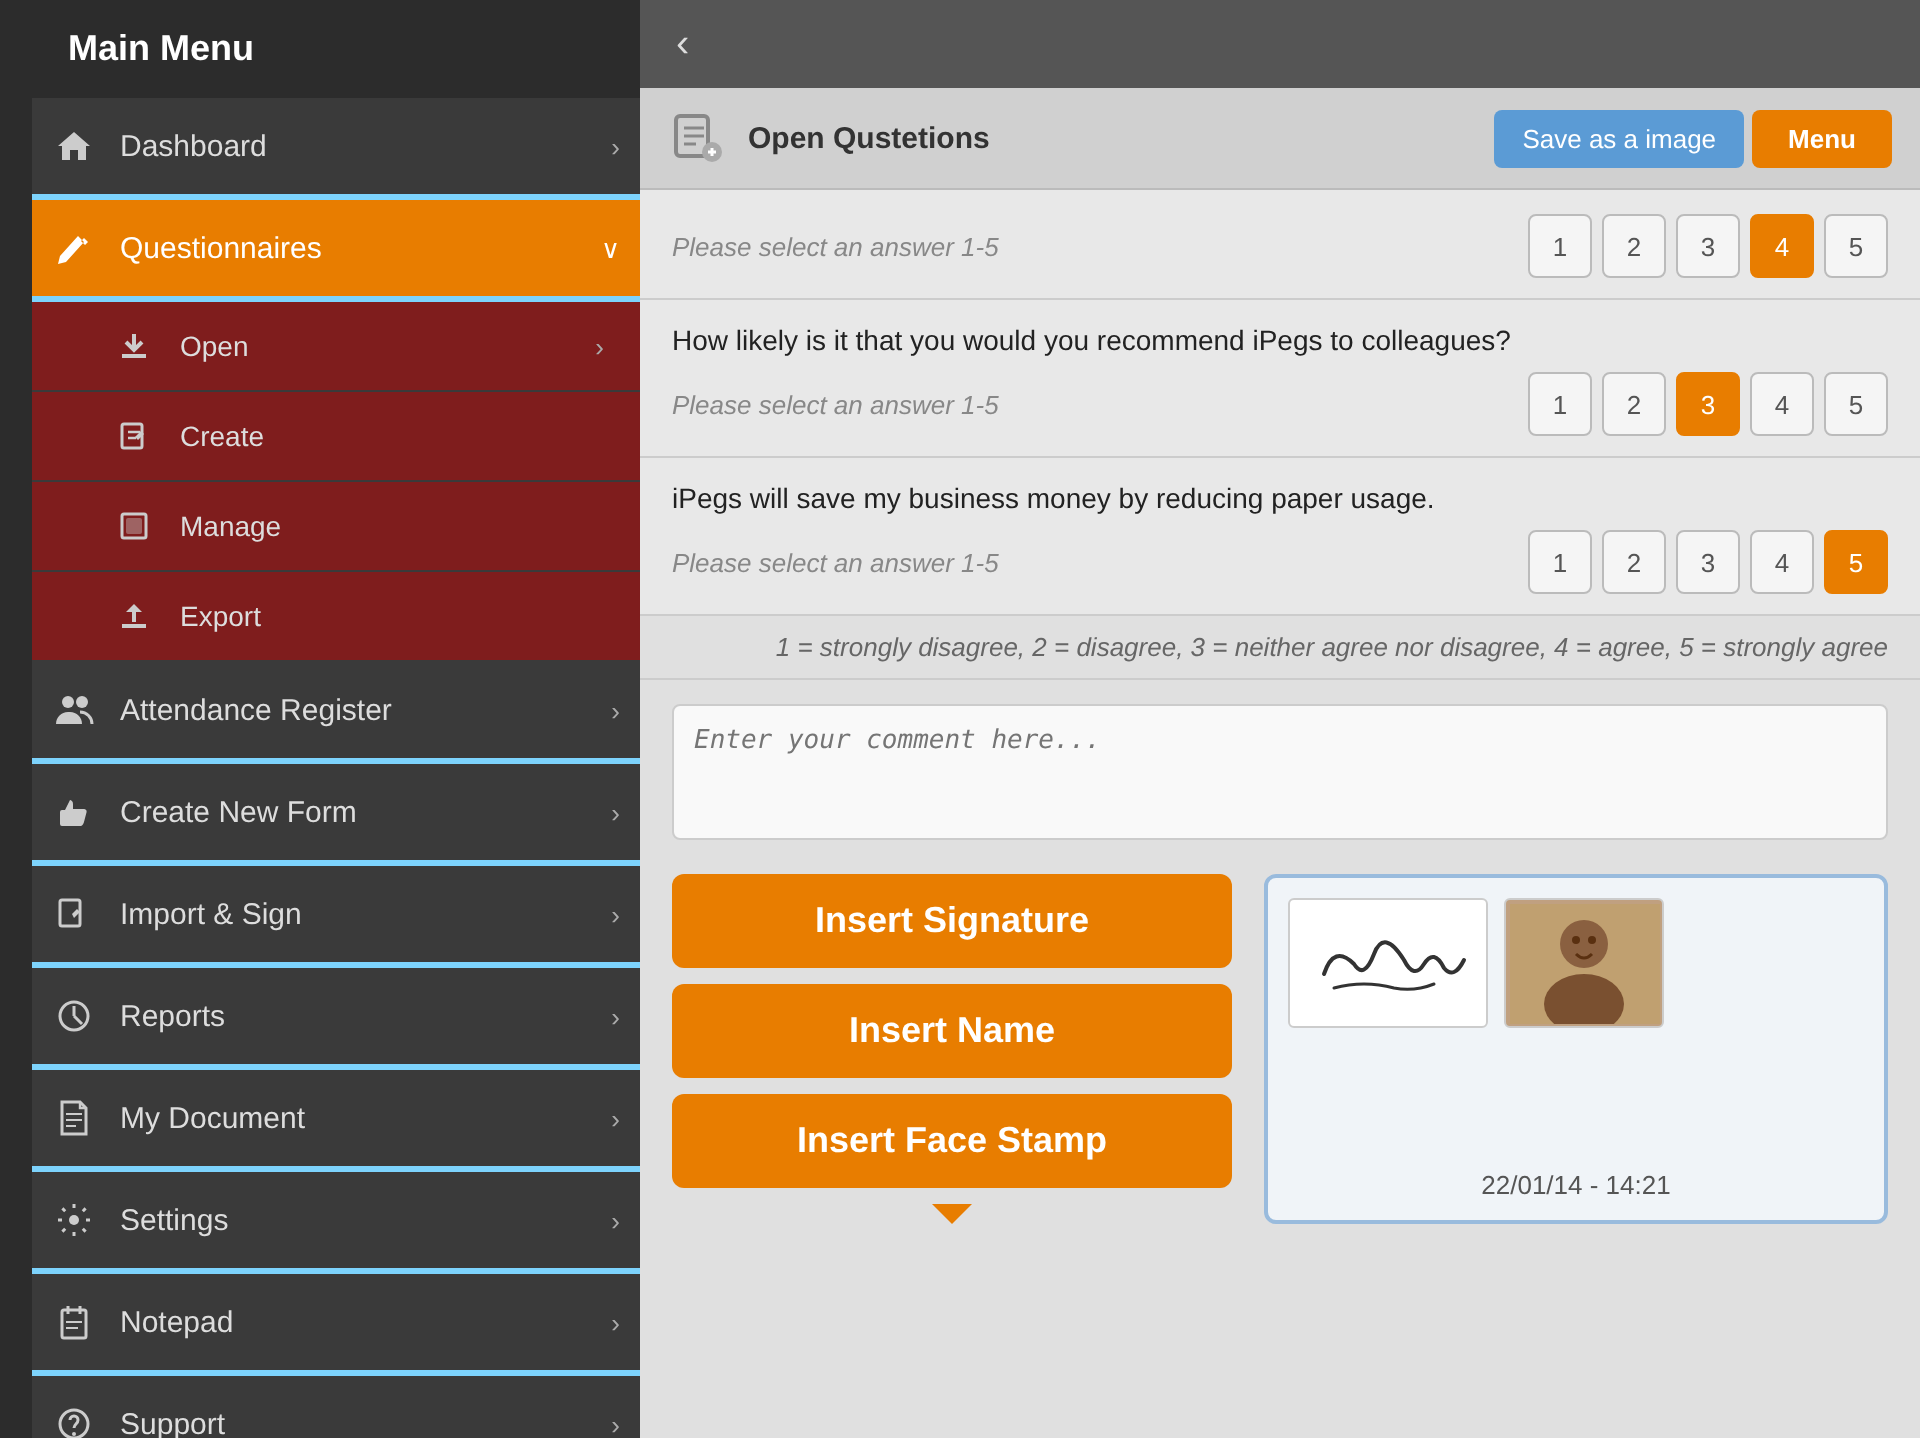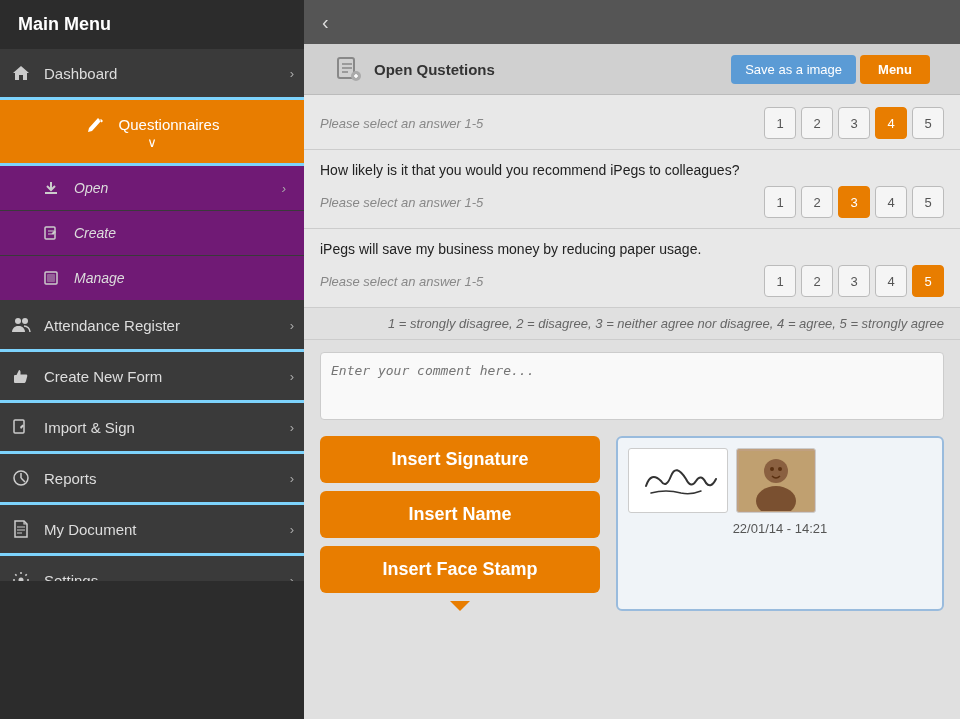--- a/index.html
+++ b/index.html
@@ -19,8 +19,9 @@
       background: #3a3a3a;
       display: flex;
       flex-direction: column;
-      height: 581px;
+      height: 719px;
       overflow: hidden;
+      margin-left: 16px;
     }
 
     .sidebar-header {

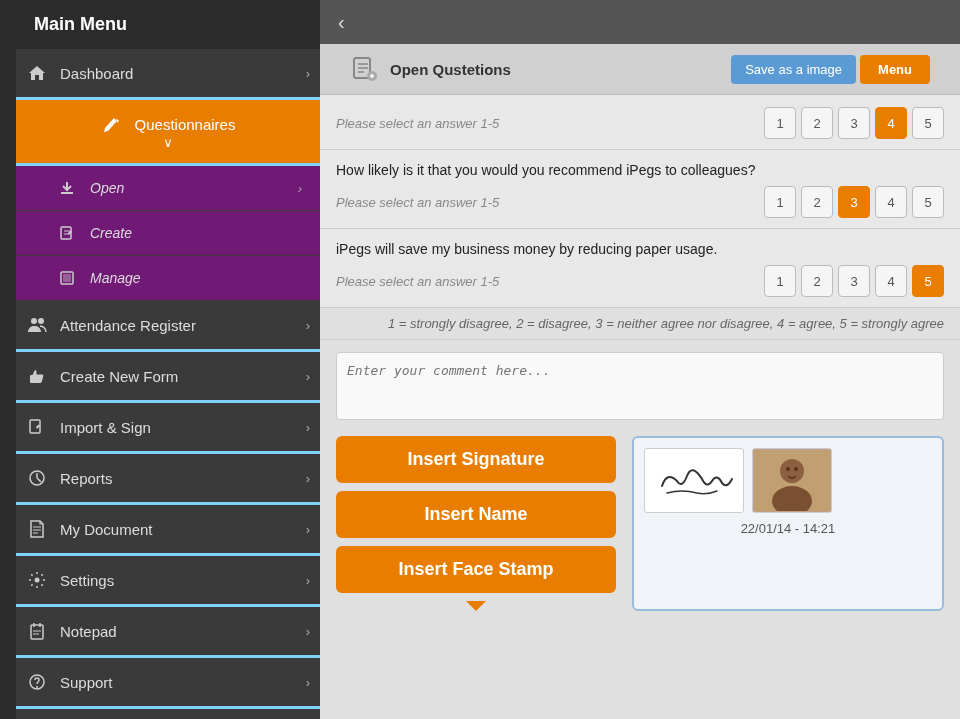--- a/index.html
+++ b/index.html
@@ -114,7 +114,7 @@
       display: flex;
       align-items: center;
       justify-content: space-between;
-      padding: 10px 30px;
+      padding: 10px 14px;
       border-bottom: 1px solid #bbb;
     }
     .form-header-left {

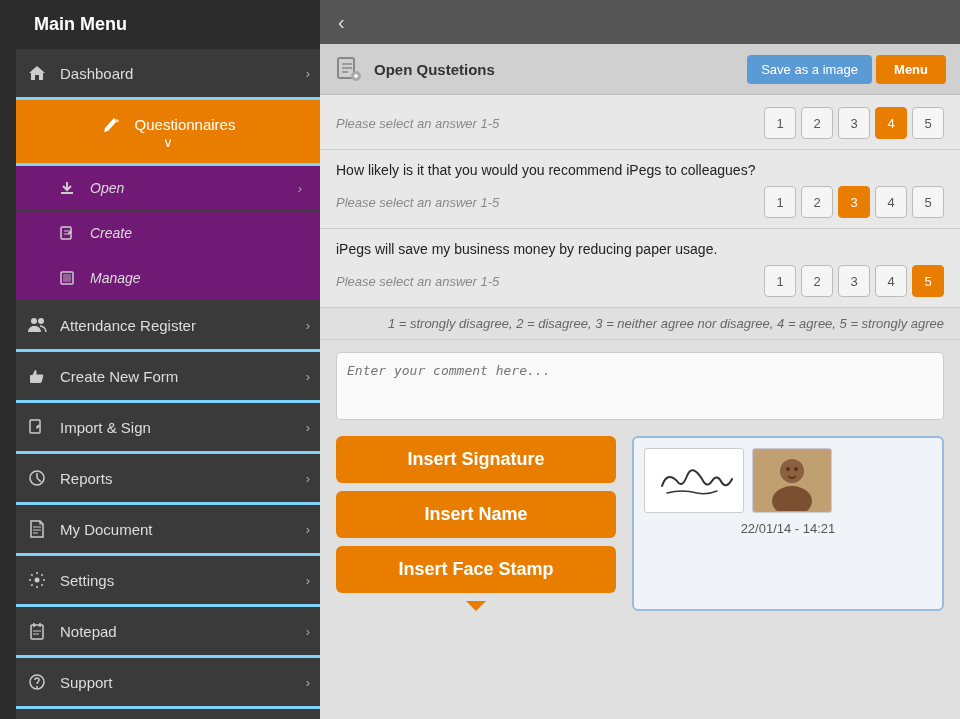--- a/index.html
+++ b/index.html
@@ -43,7 +43,7 @@
       border-bottom: 3px solid #7dd3fc;
       text-align: center;
     }
-    .sidebar-item.active { background: #e87d00; color: #fff; flex-direction: column; }
+    .sidebar-item.active { background: #e87d00; color: #fff; }
 
     .sidebar-item-left {
       display: flex;

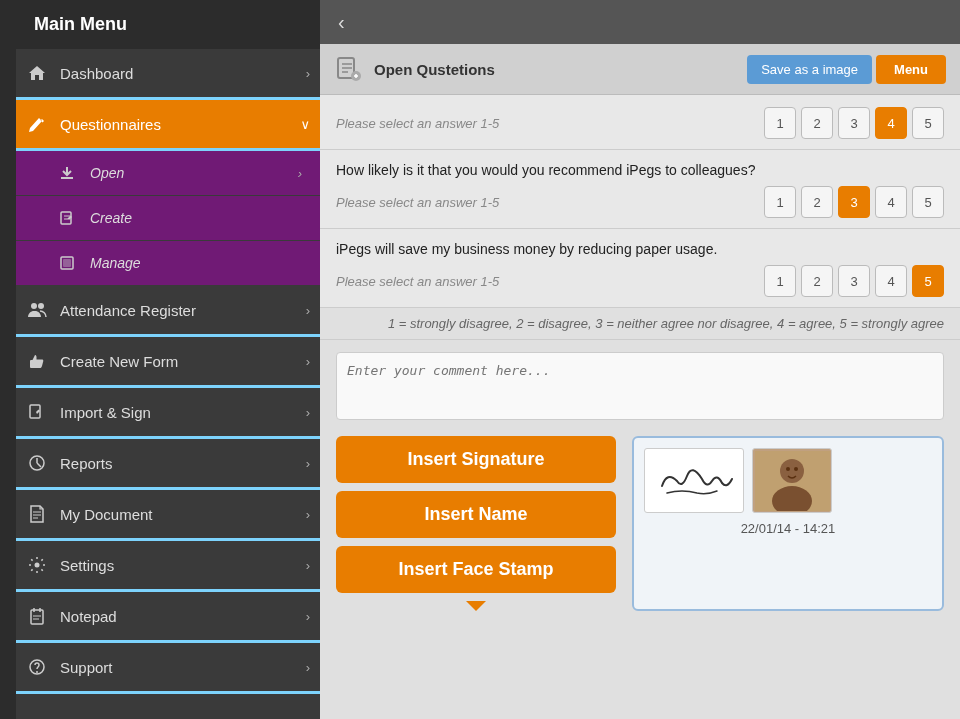--- a/index.html
+++ b/index.html
@@ -59,8 +59,7 @@
 
     
     .sub-items {
-      background: #701a75;
-      font-style: italic;
+      background: #7f1d1d;
     }
     .sub-item {
       display: flex;

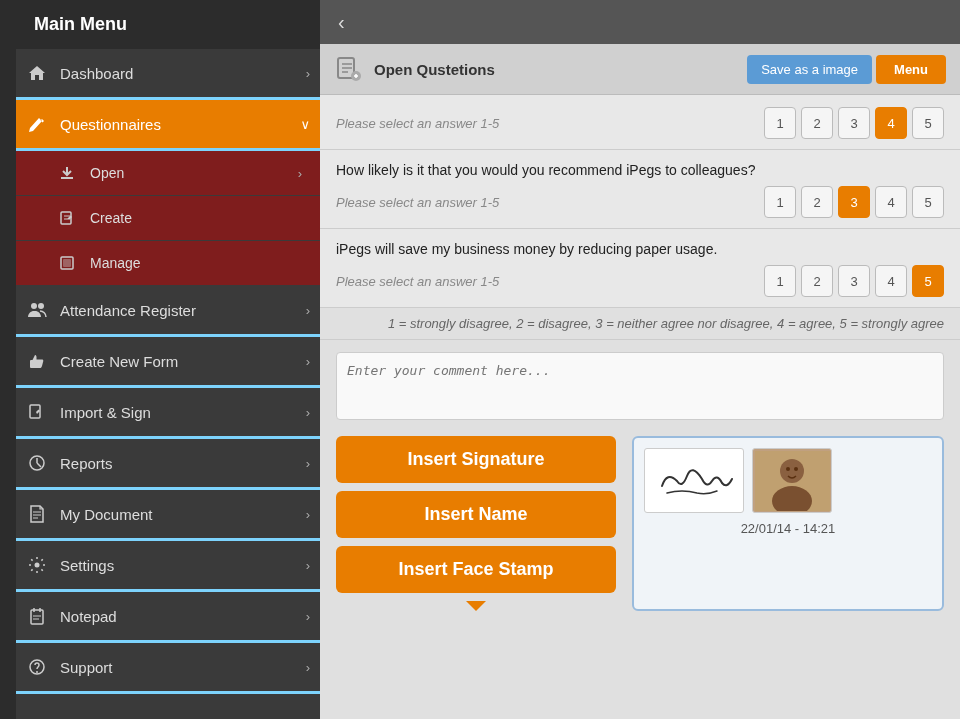--- a/index.html
+++ b/index.html
@@ -393,6 +393,16 @@
         <span>Manage</span>
       </div>
     </div>
+    <div class="sub-item">
+      <div class="sidebar-item-left">
+        <div class="icon-shape">
+          <svg width="16" height="16" viewBox="0 0 16 16" fill="#ccc">
+            <path d="M8 2l4 4H9v5H7V6H4L8 2zM2 12h12v2H2z" fill="#ccc"></path>
+          </svg>
+        </div>
+        <span>Export</span>
+      </div>
+    </div>
   </div>
 
   <div class="sidebar-item">

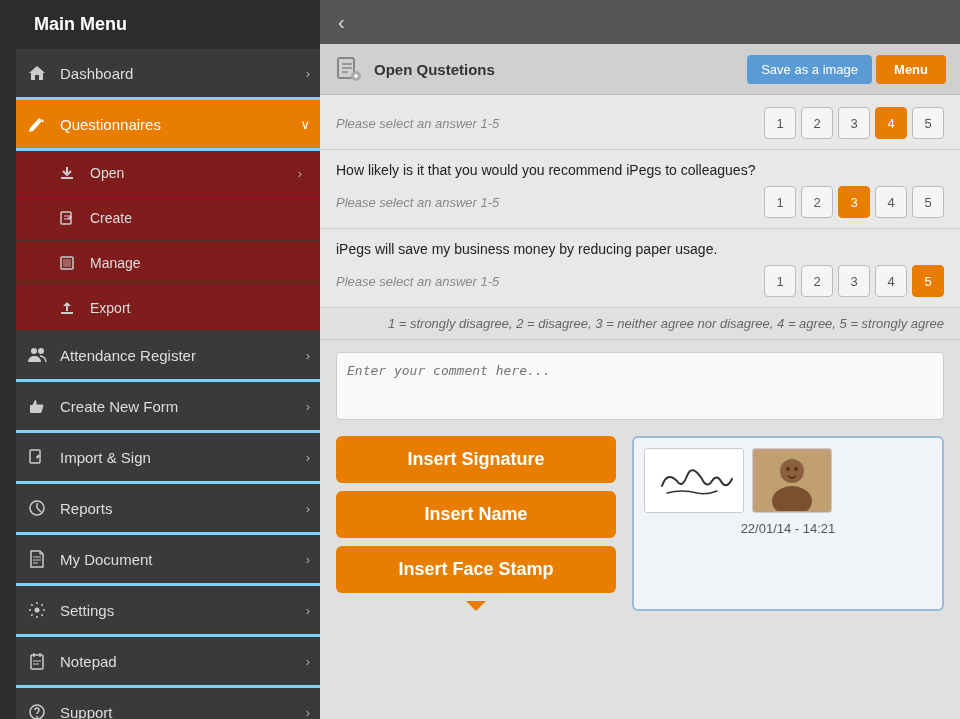--- a/index.html
+++ b/index.html
@@ -286,6 +286,7 @@
       flex-direction: column;
       align-items: center;
       gap: 8px;
+      justify-content: space-between;
     }
     .sig-images {
       display: flex;

